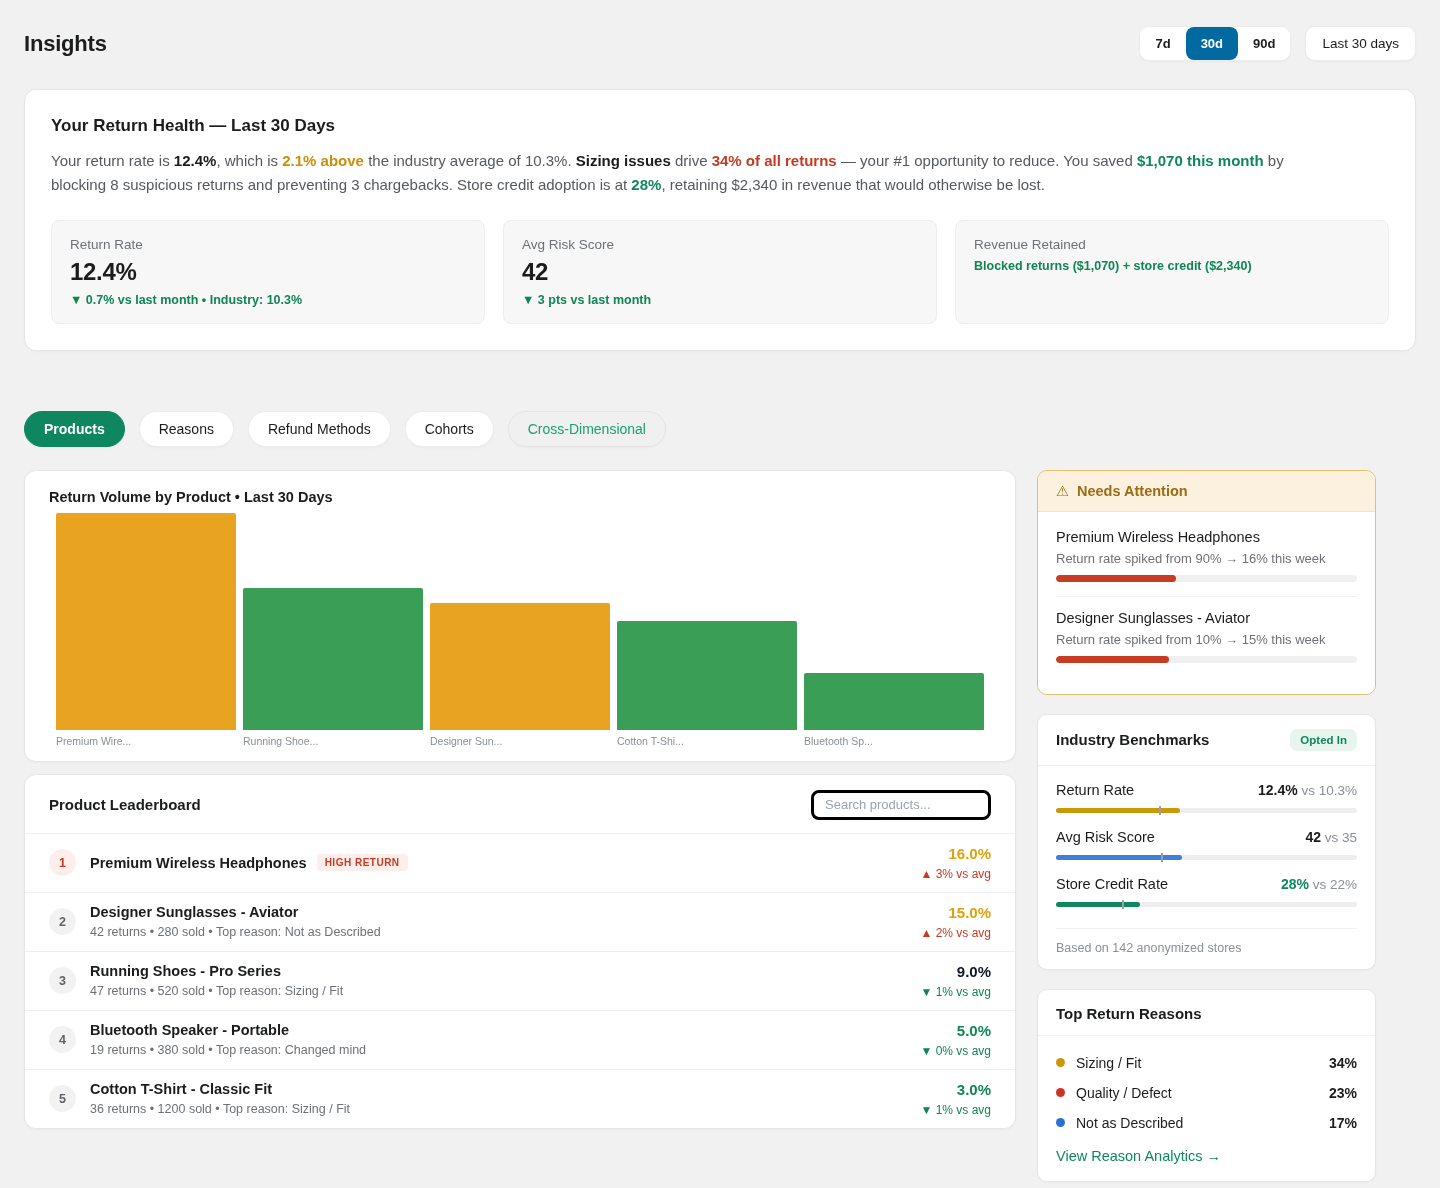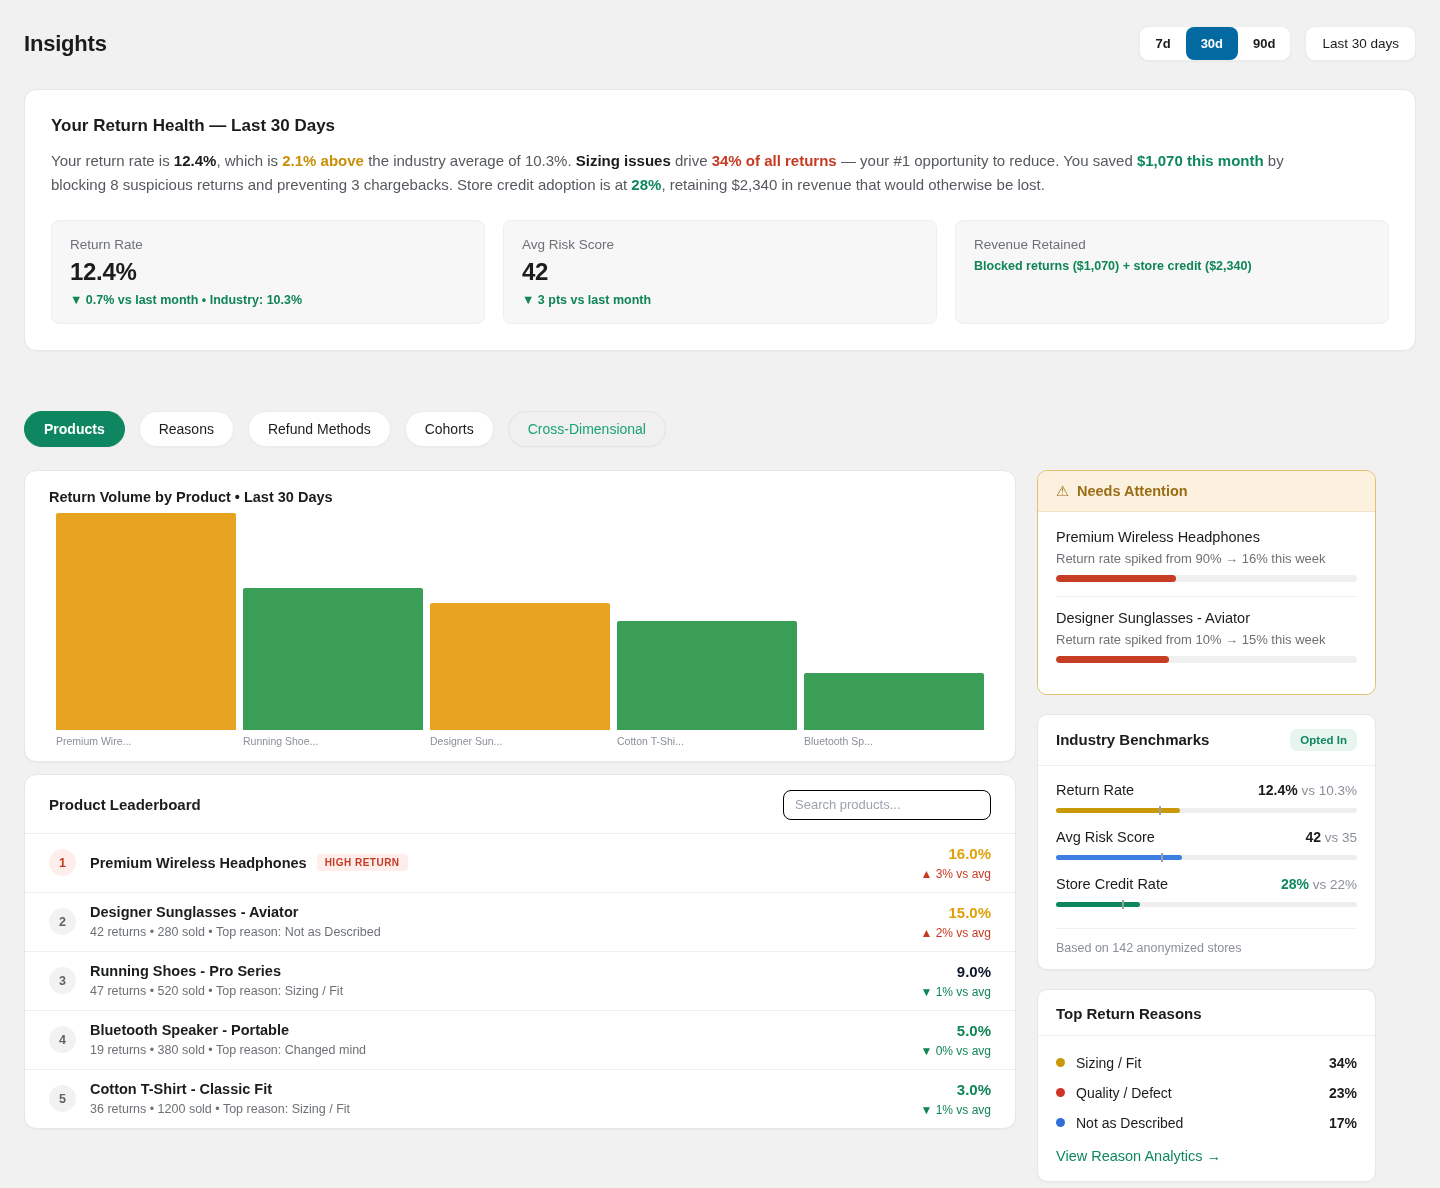--- a/index.html
+++ b/index.html
@@ -77,7 +77,7 @@
   .lb-head { display: flex; justify-content: space-between; align-items: center; padding: 15px 24px 13px; }
   .lb-head h3 { font-size: 15px; font-weight: 700; }
   .search {
-    width: 208px; height: 30px; border: 1px solid #000000; border-radius: 8px;
+    width: 180px; height: 30px; border: 3px solid #000000; border-radius: 8px;
     padding: 0 11px; font-size: 13px; font-family: inherit; color: #1a1c1d; outline: none;
   }
   .search::placeholder { color: #9ca3af; }

